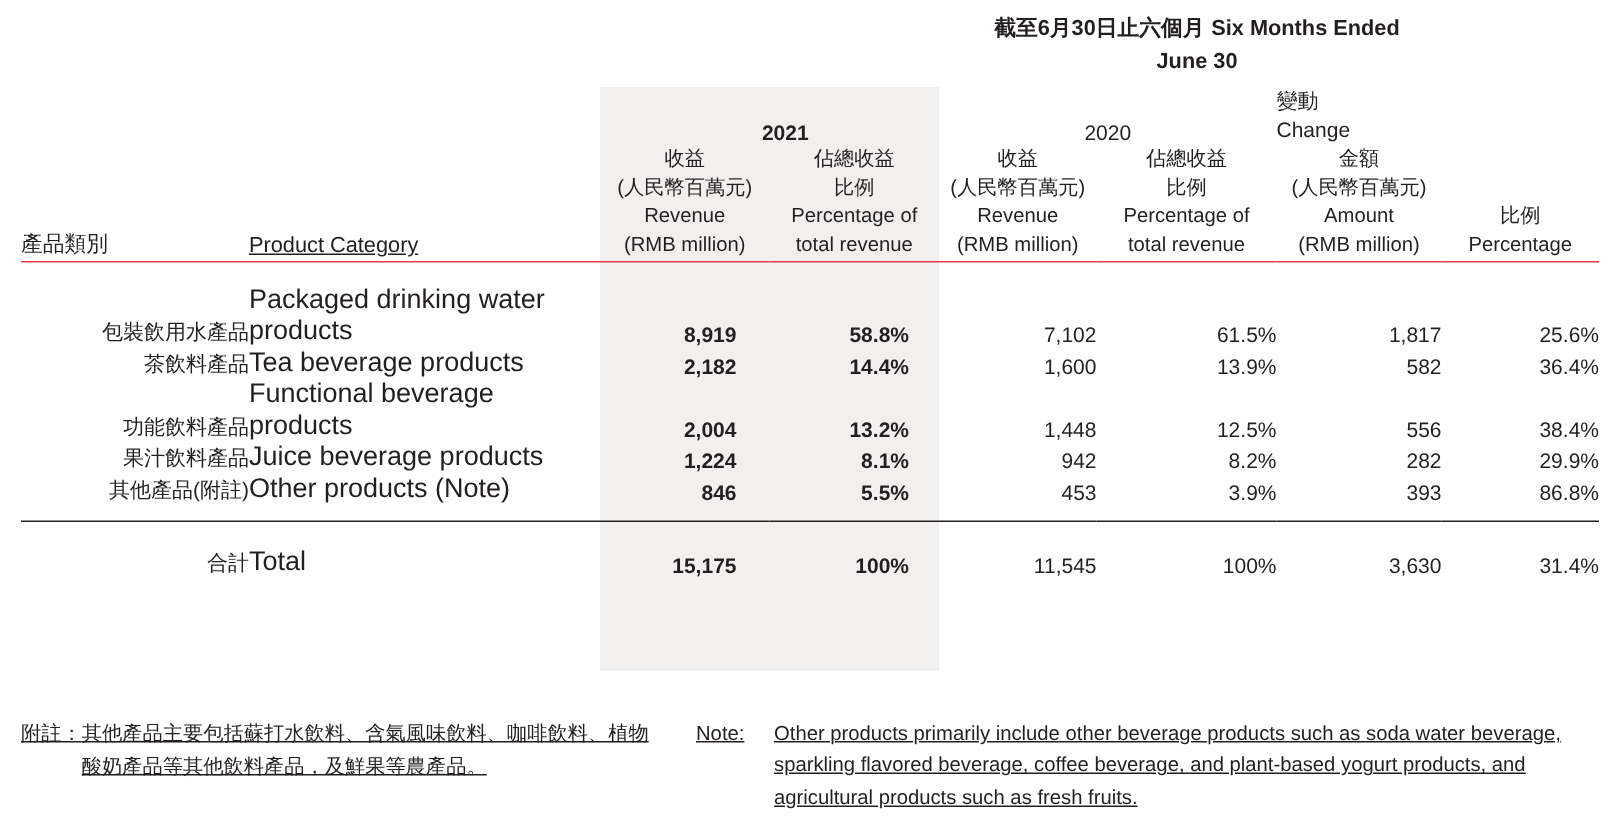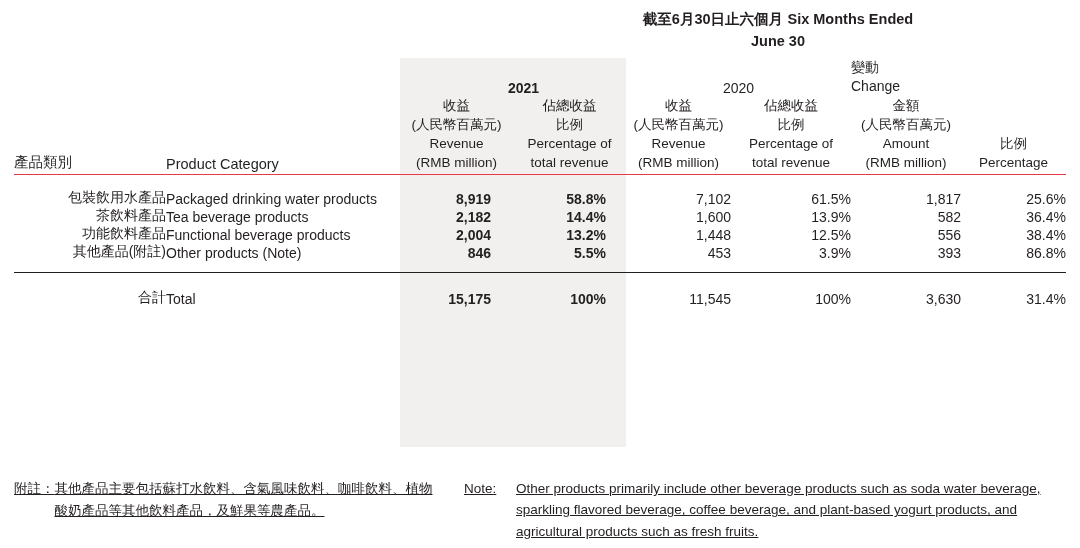--- a/index.html
+++ b/index.html
@@ -25,7 +25,7 @@
   
   .top-header {
     position: absolute;
-    left: 628px;
+    left: 648px;
     top: 8px;
     width: 300px;
     text-align: center;

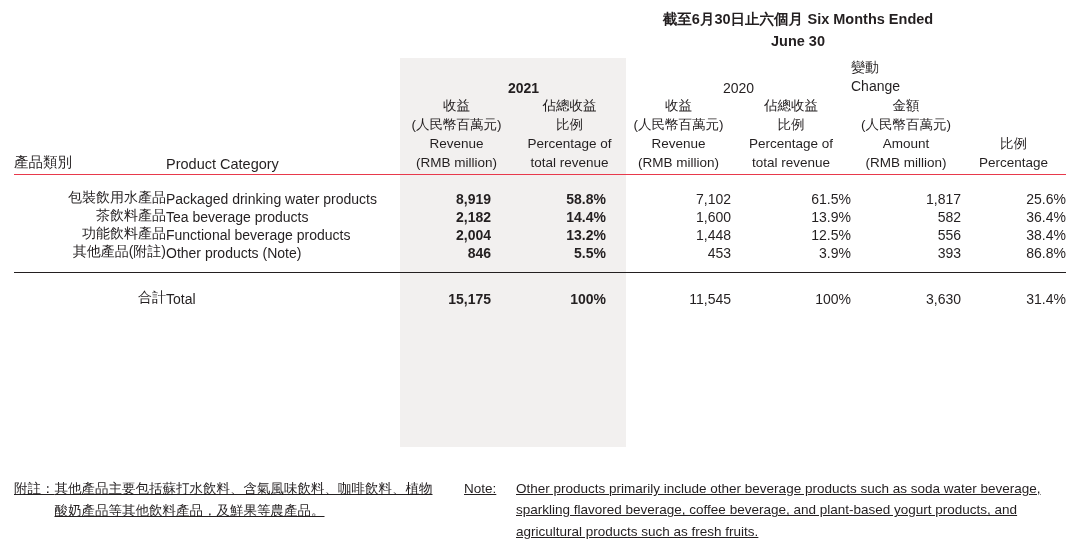--- a/index.html
+++ b/index.html
@@ -122,6 +122,7 @@
     padding-left: 12px;
     text-align: left;
     vertical-align: bottom;
+    text-decoration: underline;
   }
 
   tr.rule-row td {

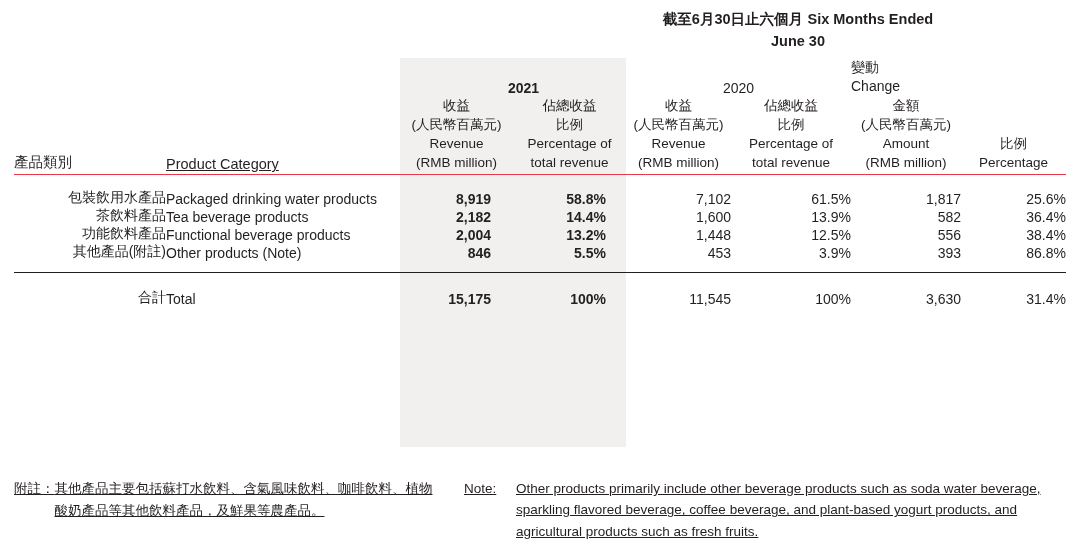--- a/index.html
+++ b/index.html
@@ -139,7 +139,7 @@
     padding: 2.5px 0;
   }
   td.pcat {
-    font-size: 14px;
+    font-size: 18px;
     text-align: left;
     padding: 2.5px 0 2.5px 12px;
   }

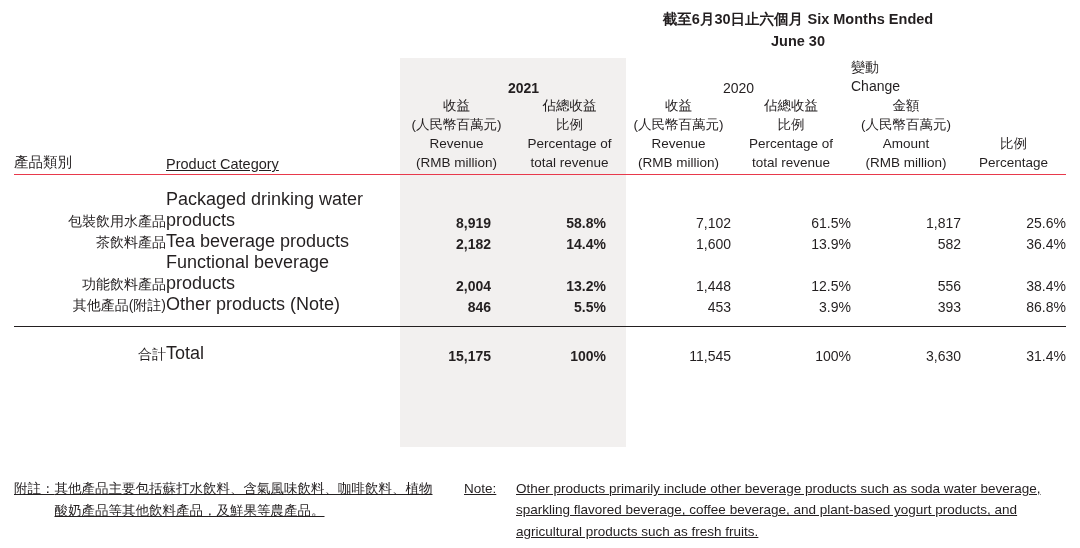--- a/index.html
+++ b/index.html
@@ -313,6 +313,16 @@
         <td class="num">38.4%</td>
       </tr>
       <tr>
+        <td class="cat">果汁飲料產品</td>
+        <td class="pcat">Juice beverage products</td>
+        <td class="num hl">1,224</td>
+        <td class="num hl2">8.1%</td>
+        <td class="num">942</td>
+        <td class="num">8.2%</td>
+        <td class="num">282</td>
+        <td class="num">29.9%</td>
+      </tr>
+      <tr>
         <td class="cat">其他產品(附註)</td>
         <td class="pcat">Other products (Note)</td>
         <td class="num hl">846</td>

